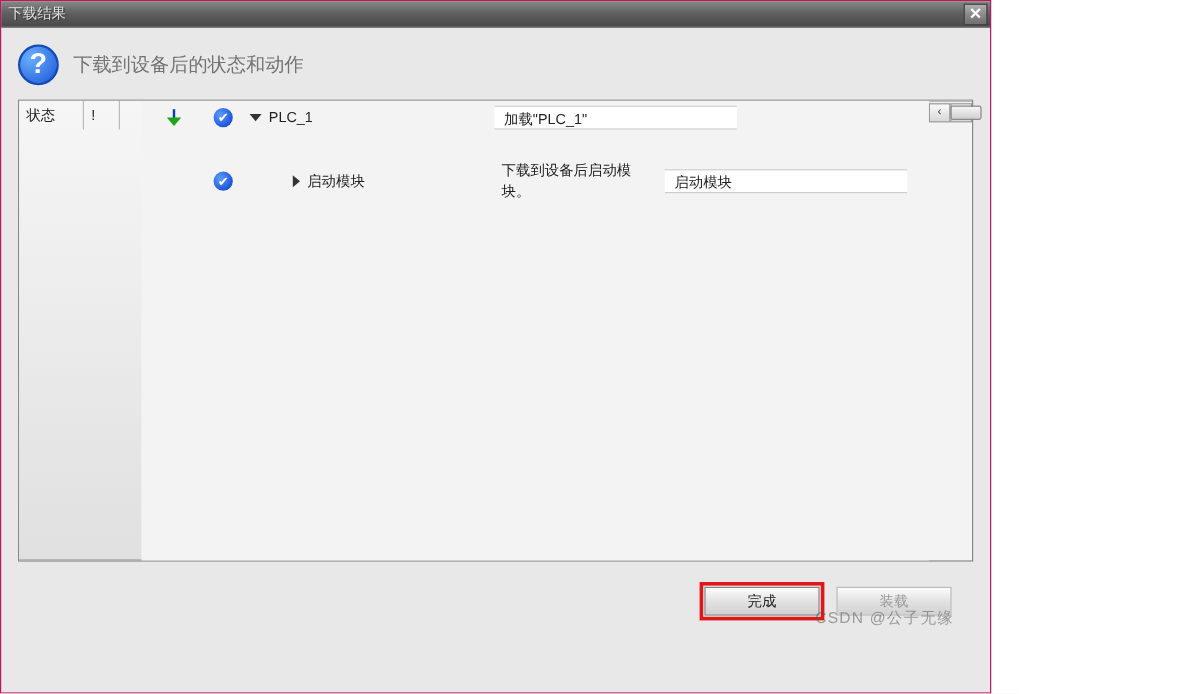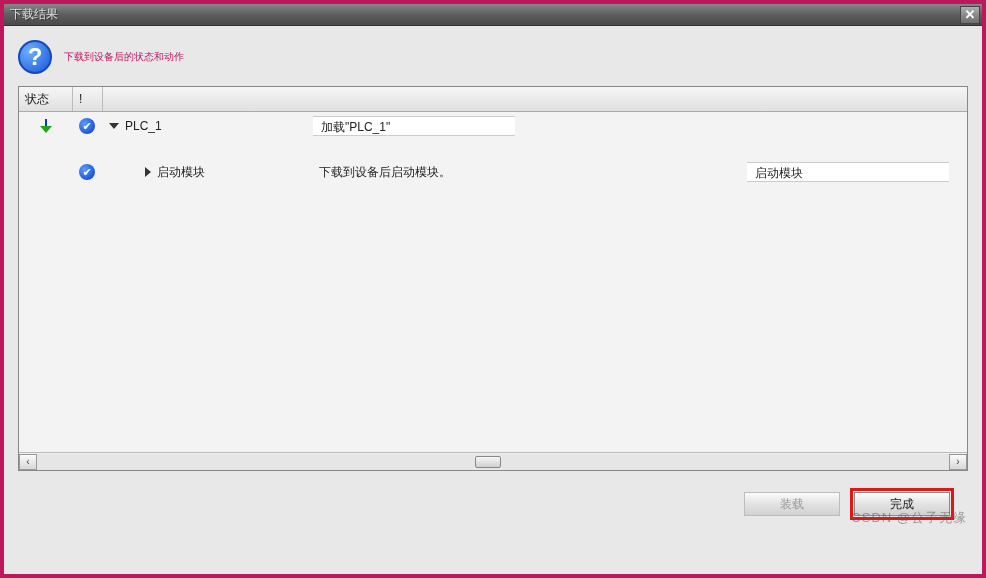--- a/index.html
+++ b/index.html
@@ -6,7 +6,7 @@
 body { margin: 0; padding: 0; width: 986px; height: 578px; overflow: hidden; }
 
 .window {
-  width: 986px; height: 578px; border: 4px solid #be185d; background: #e8e8e8;
+  width: 826px; height: 578px; border: 1px solid #be185d; background: #e8e8e8;
   display: flex; flex-direction: column;
 }
 .titlebar {

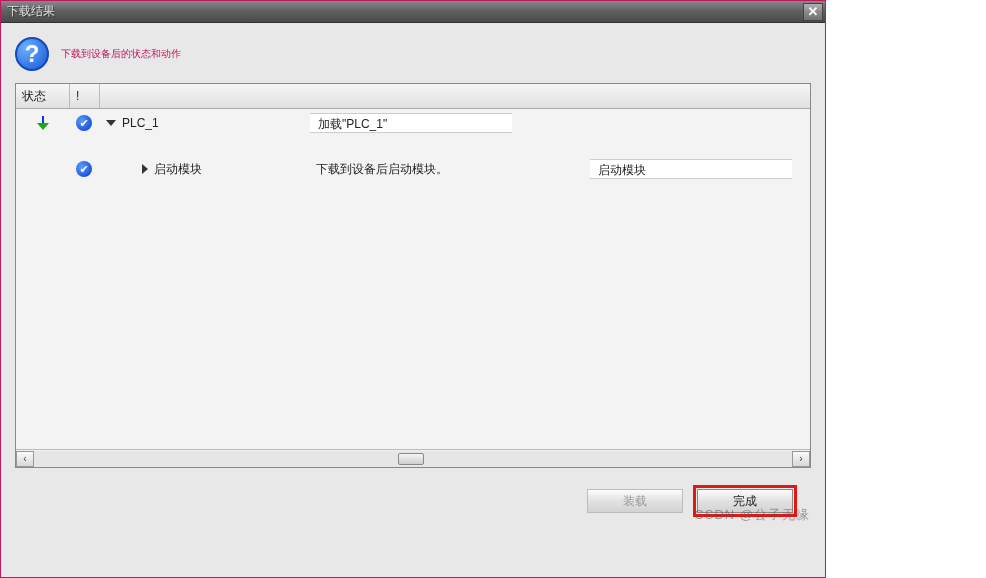--- a/index.html
+++ b/index.html
@@ -30,7 +30,7 @@
   color: #fff; display: flex; align-items: center; justify-content: center;
   font-size: 24px; font-weight: bold; border: 2px solid #1548b8;
 }
-.info-text { font-size: 10px; color: #be185d; }
+.info-text { font-size: 16px; color: #737373; }
 
 .table-wrap {
   border: 1px solid #888; background: #f3f3f3;

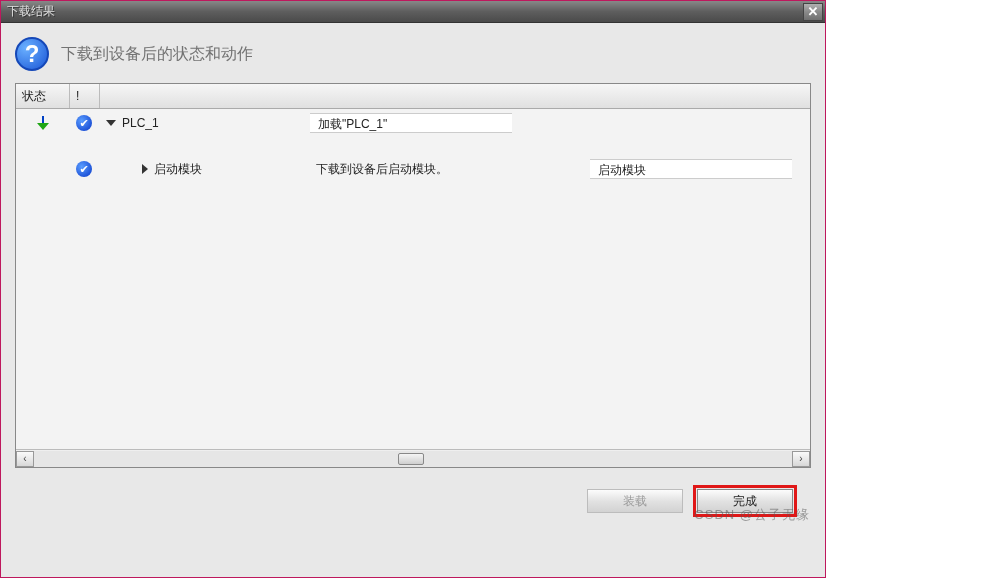--- a/index.html
+++ b/index.html
@@ -34,7 +34,7 @@
 
 .table-wrap {
   border: 1px solid #888; background: #f3f3f3;
-  display: flex; flex-direction: column; height: 385px;
+  display: flex; flex-direction: row; height: 385px;
 }
 .thead {
   display: flex; background: linear-gradient(to bottom, #f6f6f6 0%, #e0e0e0 100%);

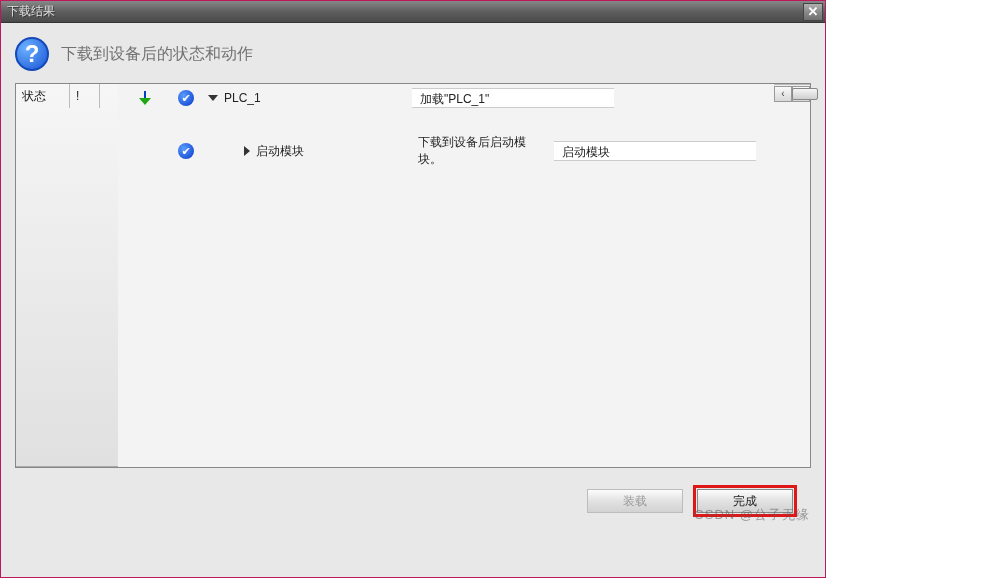--- a/index.html
+++ b/index.html
@@ -192,8 +192,8 @@
     </div>
 
     <div class="footer" style="position:relative;">
+      <button class="btn primary">完成</button>
       <button class="btn disabled">装载</button>
-      <button class="btn primary">完成</button>
       <div class="watermark">CSDN @公子无缘</div>
     </div>
 

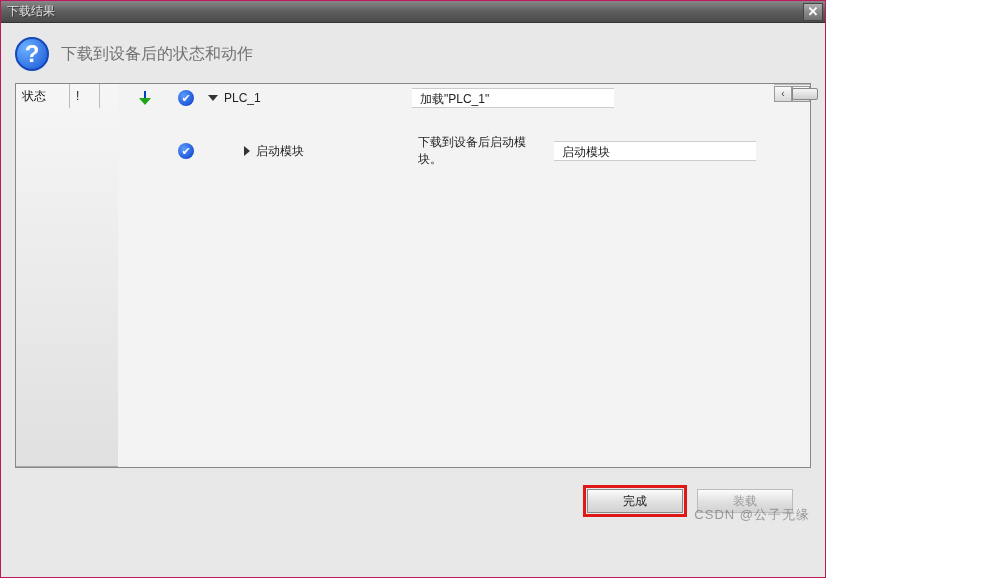--- a/index.html
+++ b/index.html
@@ -109,7 +109,7 @@
 .btn.disabled { color: #9a9a9a; border-color: #bcbcbc; cursor: default; }
 
 .watermark {
-  position: absolute; right: 1px; bottom: 10px; font-size: 13px; color: rgba(90,90,90,0.55);
+  position: absolute; right: 16px; bottom: 10px; font-size: 13px; color: rgba(90,90,90,0.55);
   pointer-events: none; letter-spacing: 1px;
 }
 .tr.level2 .col-target .indent { width: 36px; display:inline-block; }

